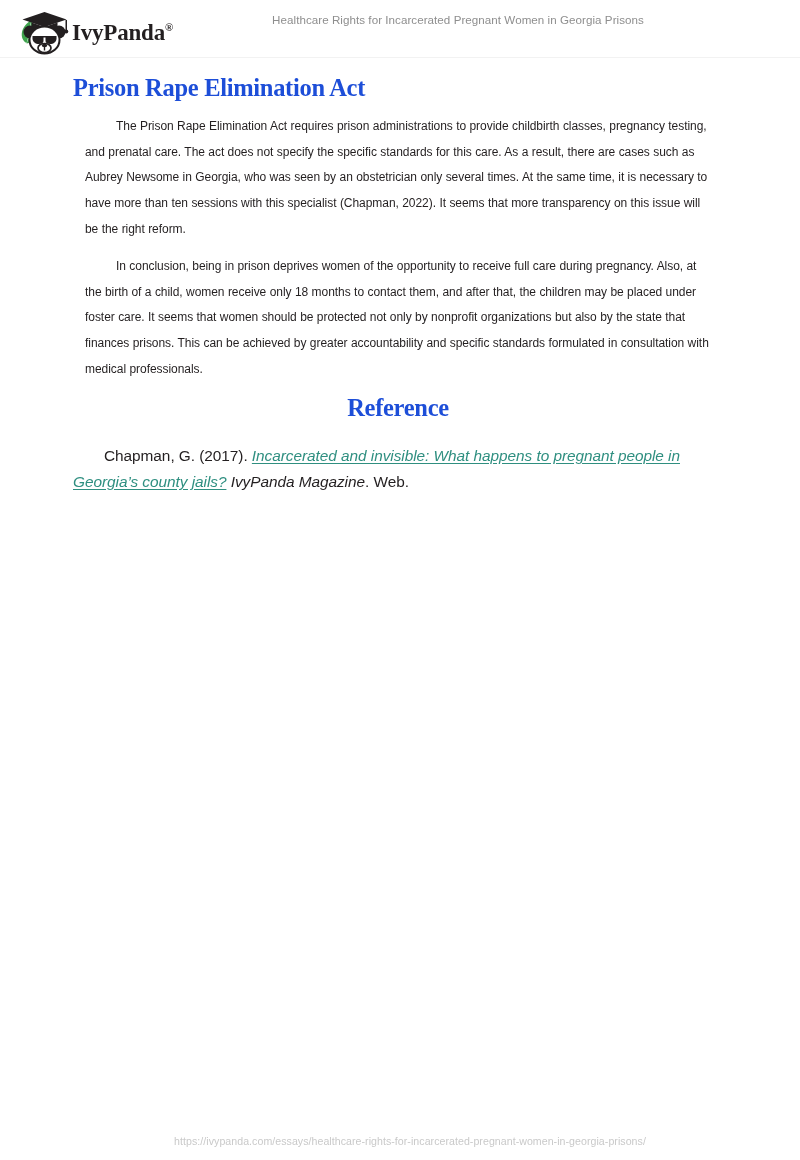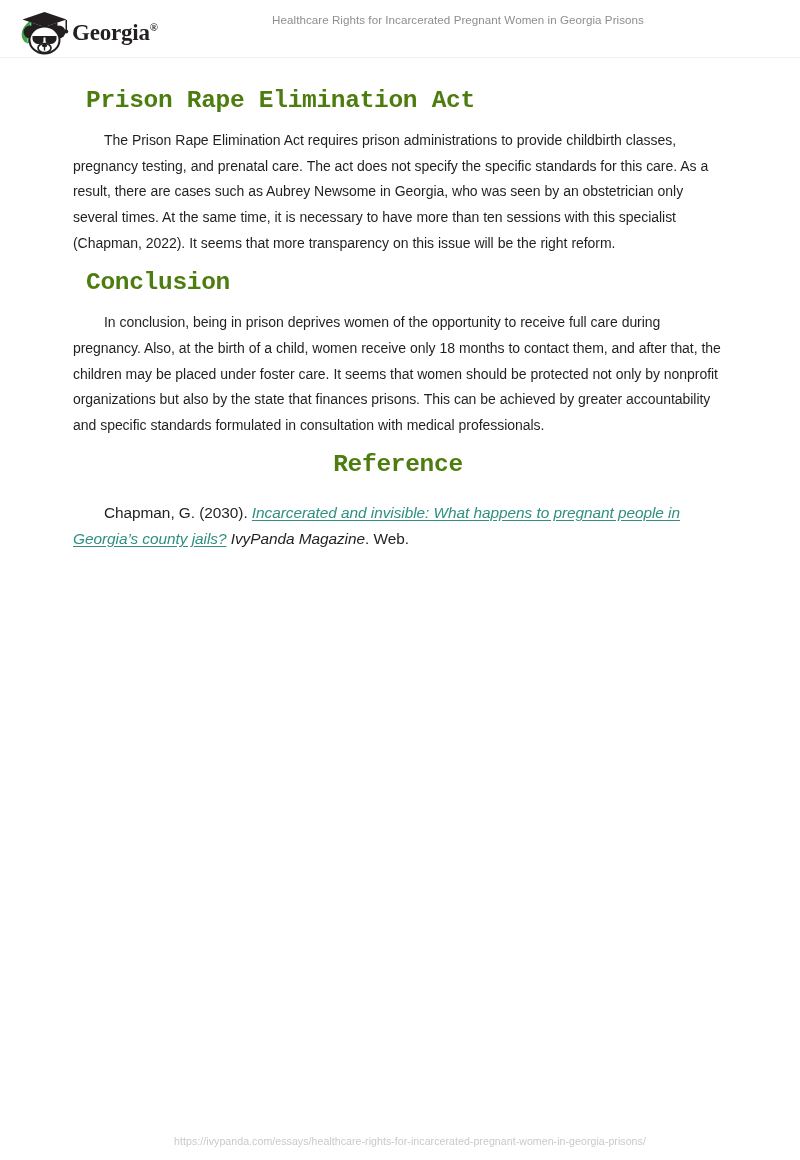--- a/index.html
+++ b/index.html
@@ -191,7 +191,7 @@
         <rect x="55.6" y="72" width="2.8" height="9"></rect>
       </g>
     </svg>
-    <span class="brand-word"><span>Georgia</span><span class="brand-reg">®</span></span>
+    <span class="brand-word"><span>IvyPanda</span><span class="brand-reg">®</span></span>
   </div>
 
   <div class="header-title">Healthcare Rights for Incarcerated Pregnant Women in Georgia Prisons</div>

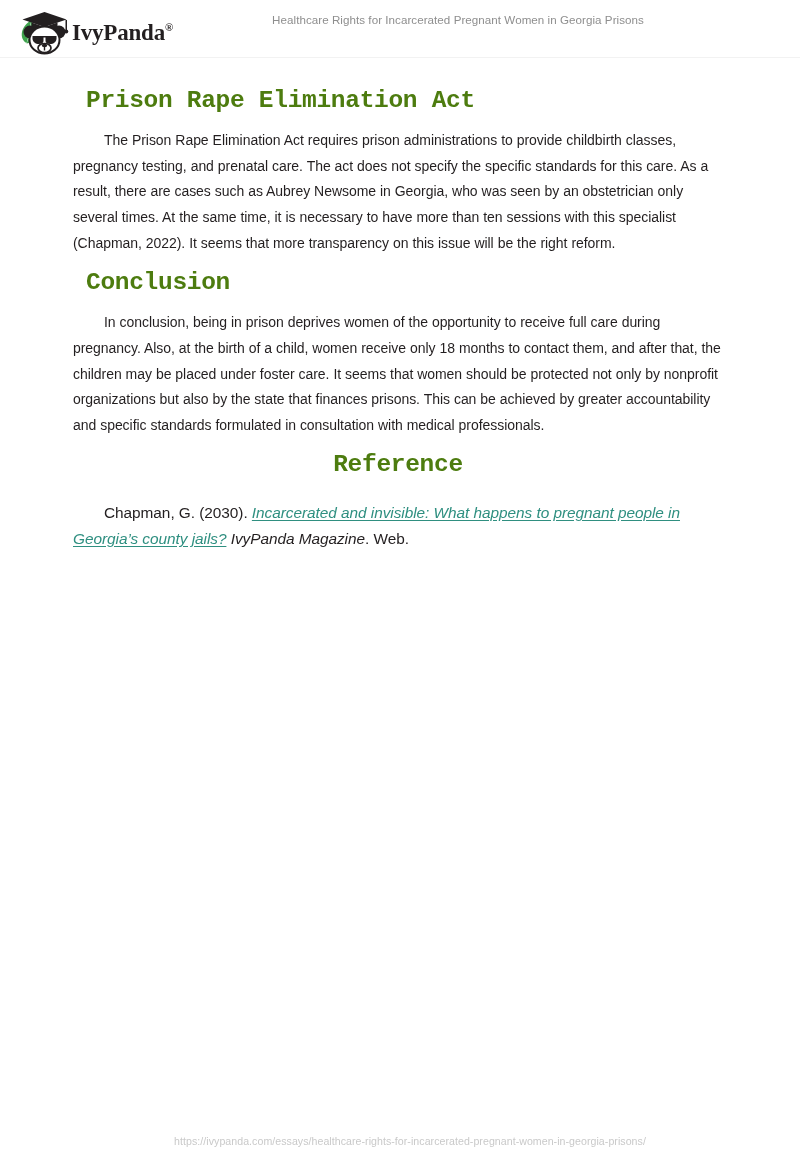--- a/index.html
+++ b/index.html
@@ -86,12 +86,12 @@
   }
 
   h1.section-heading {
-    font-family: Liberation Mono, monospace;
+    font-family: Liberation Serif, serif;
     font-weight: bold;
     font-size: 24.5px;
     line-height: 1.15;
-    color: #4d7c0f;
-    margin: 13px;
+    color: #1d4ed8;
+    margin: 0;
     letter-spacing: -0.3px;
   }
   .h-prea   { margin-top: 0px; }

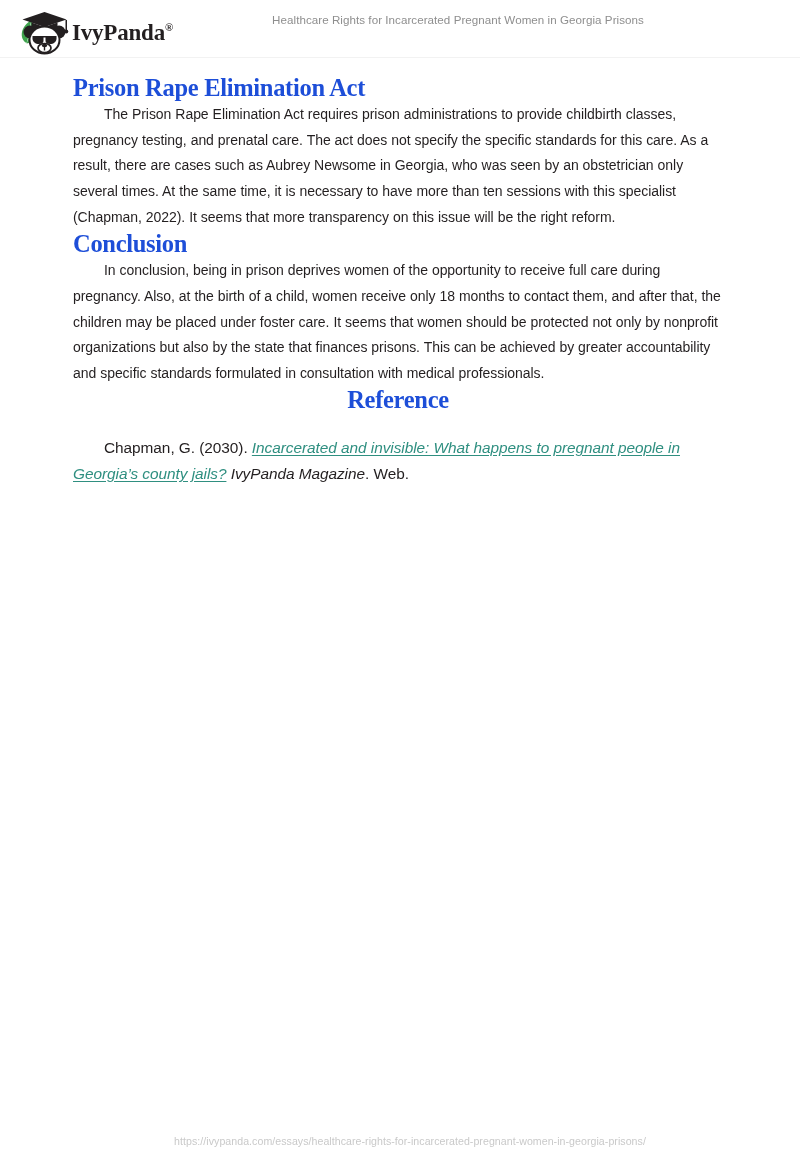--- a/index.html
+++ b/index.html
@@ -99,10 +99,10 @@
   .h-ref    { margin-top: 31px; text-align: center; }
 
   p.body-text {
-    font-size: 14px;
+    font-size: 12px;
     line-height: 25.6px;
     color: #231f20;
-    margin: 0;
+    margin: 12px;
     text-indent: 31px;
     letter-spacing: -0.05px;
     word-spacing: 0.15px;

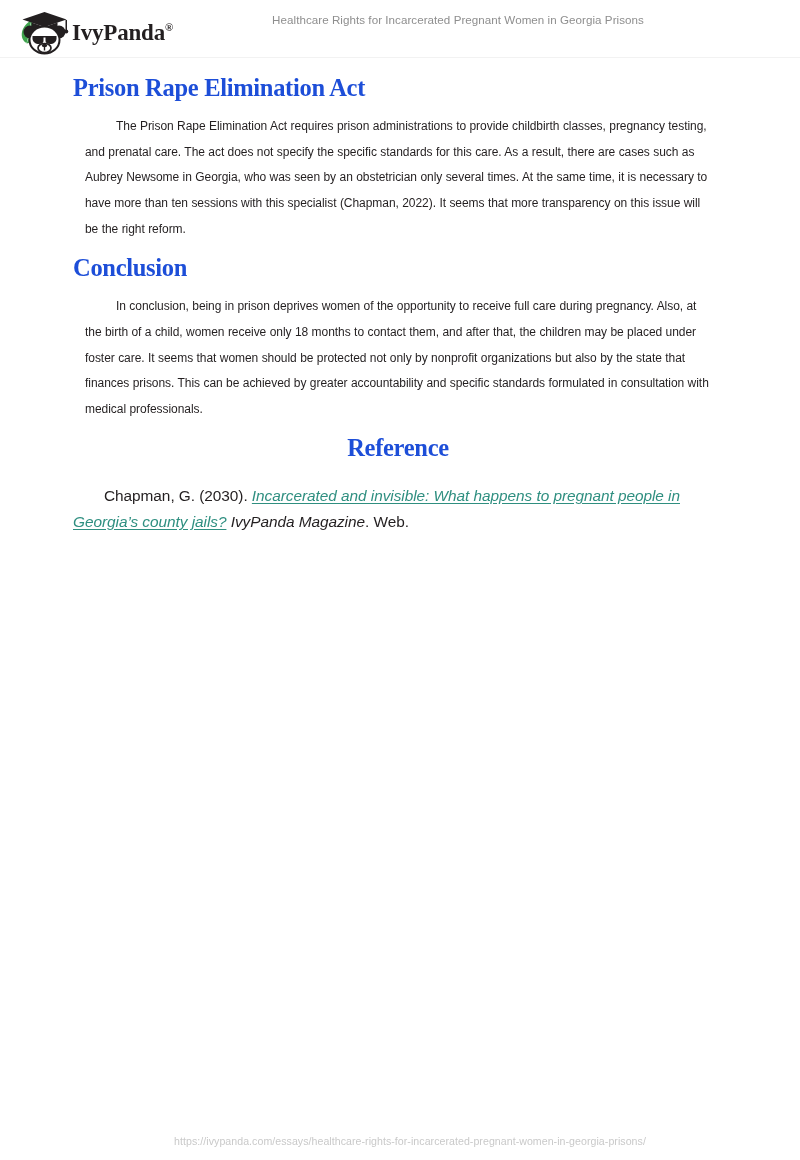--- a/index.html
+++ b/index.html
@@ -204,7 +204,6 @@
   <h1 class="section-heading h-prea">Prison Rape Elimination Act</h1>
   <p class="body-text p-after-heading">The Prison Rape Elimination Act requires prison administrations to provide childbirth classes, pregnancy testing, and prenatal care. The act does not specify the specific standards for this care. As a result, there are cases such as Aubrey Newsome in Georgia, who was seen by an obstetrician only several times. At the same time, it is necessary to have more than ten sessions with this specialist (Chapman, 2022). It seems that more transparency on this issue will be the right reform.</p>
 
-  <h1 class="section-heading h-concl">Conclusion</h1>
   <p class="body-text p-after-heading">In conclusion, being in prison deprives women of the opportunity to receive full care during pregnancy. Also, at the birth of a child, women receive only 18 months to contact them, and after that, the children may be placed under foster care. It seems that women should be protected not only by nonprofit organizations but also by the state that finances prisons. This can be achieved by greater accountability and specific standards formulated in consultation with medical professionals.</p>
 
   <h1 class="section-heading h-ref">Reference</h1>

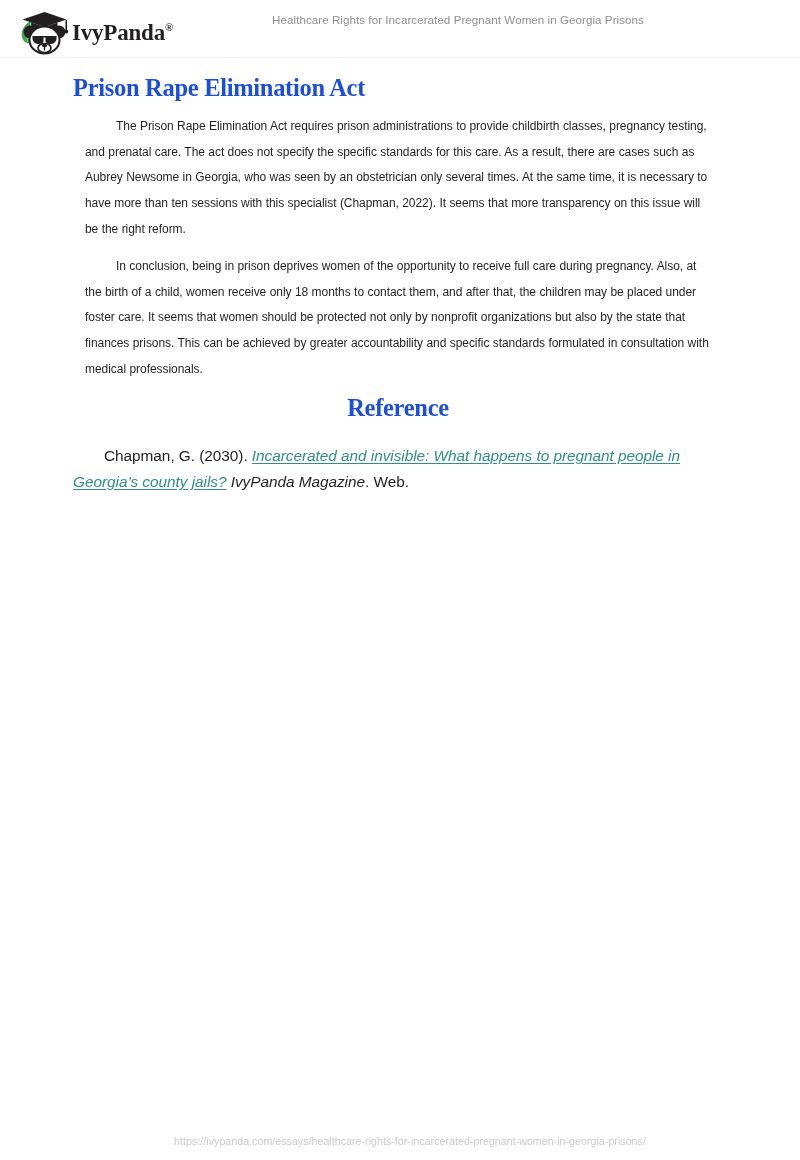--- a/index.html
+++ b/index.html
@@ -208,7 +208,7 @@
 
   <h1 class="section-heading h-ref">Reference</h1>
 
-  <p class="ref-entry"><span>Chapman, G. (2030). </span><a class="ref-link" href="#">Incarcerated and invisible: What happens to pregnant people in Georgia’s county jails?</a><span> </span><span class="ref-source">IvyPanda Magazine</span><span>. Web.</span></p>
+  <p class="ref-entry"><span>Chapman, G. (2017). </span><a class="ref-link" href="#">Incarcerated and invisible: What happens to pregnant people in Georgia’s county jails?</a><span> </span><span class="ref-source">IvyPanda Magazine</span><span>. Web.</span></p>
 
 </div>
 

